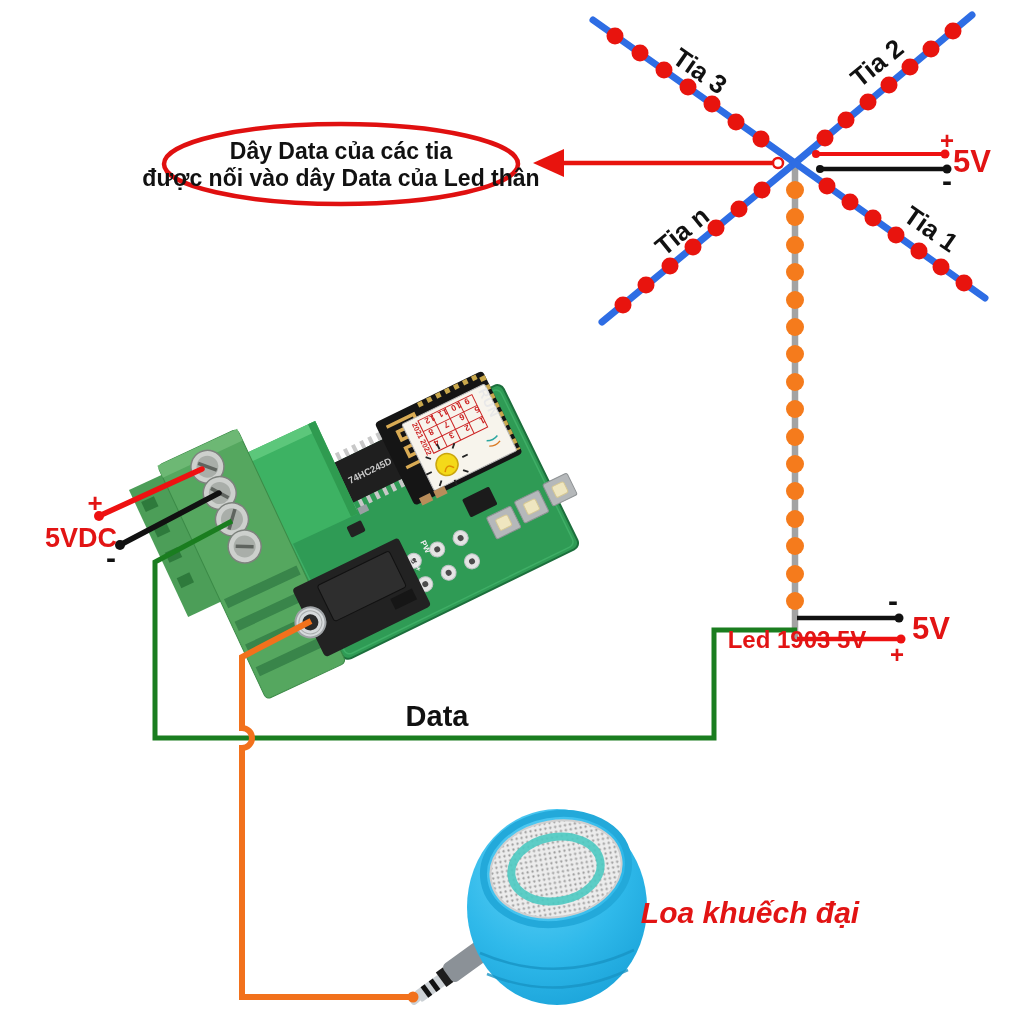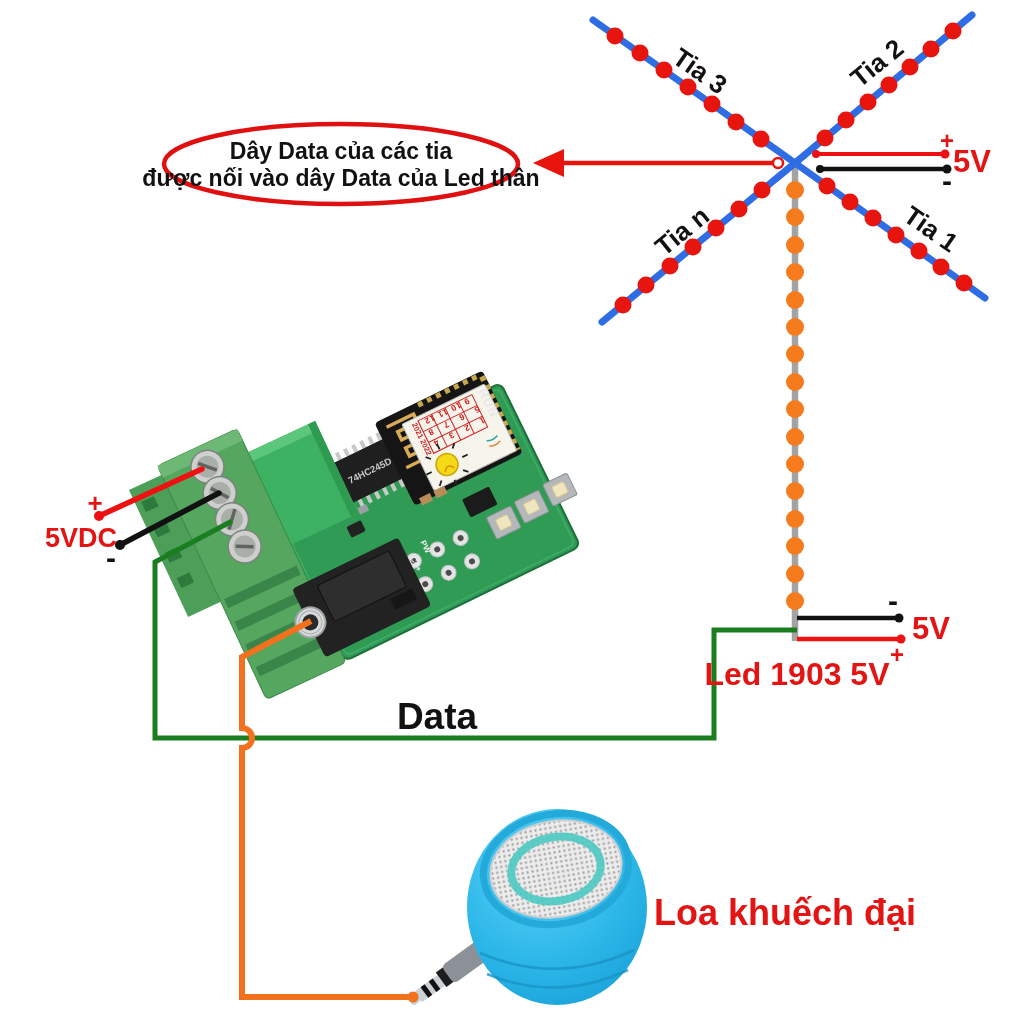--- a/index.html
+++ b/index.html
@@ -312,7 +312,7 @@
 <div class="lbl blk" style="left:893px;top:601px;font-size:30px;">-</div>
 <div class="lbl red" style="left:931px;top:628px;font-size:31px;">5V</div>
 <div class="lbl red" style="left:897px;top:655px;font-size:24px;">+</div>
-<div class="lbl red" style="left:797px;top:674px;font-size:32px;">Led 1903 5V</div>
+<div class="lbl red" style="left:797px;top:640px;font-size:24px;">Led 1903 5V</div>
 
 <div class="lbl red" style="left:95px;top:503px;font-size:26px;">+</div>
 <div class="lbl red" style="left:81px;top:538px;font-size:27px;">5VDC</div>

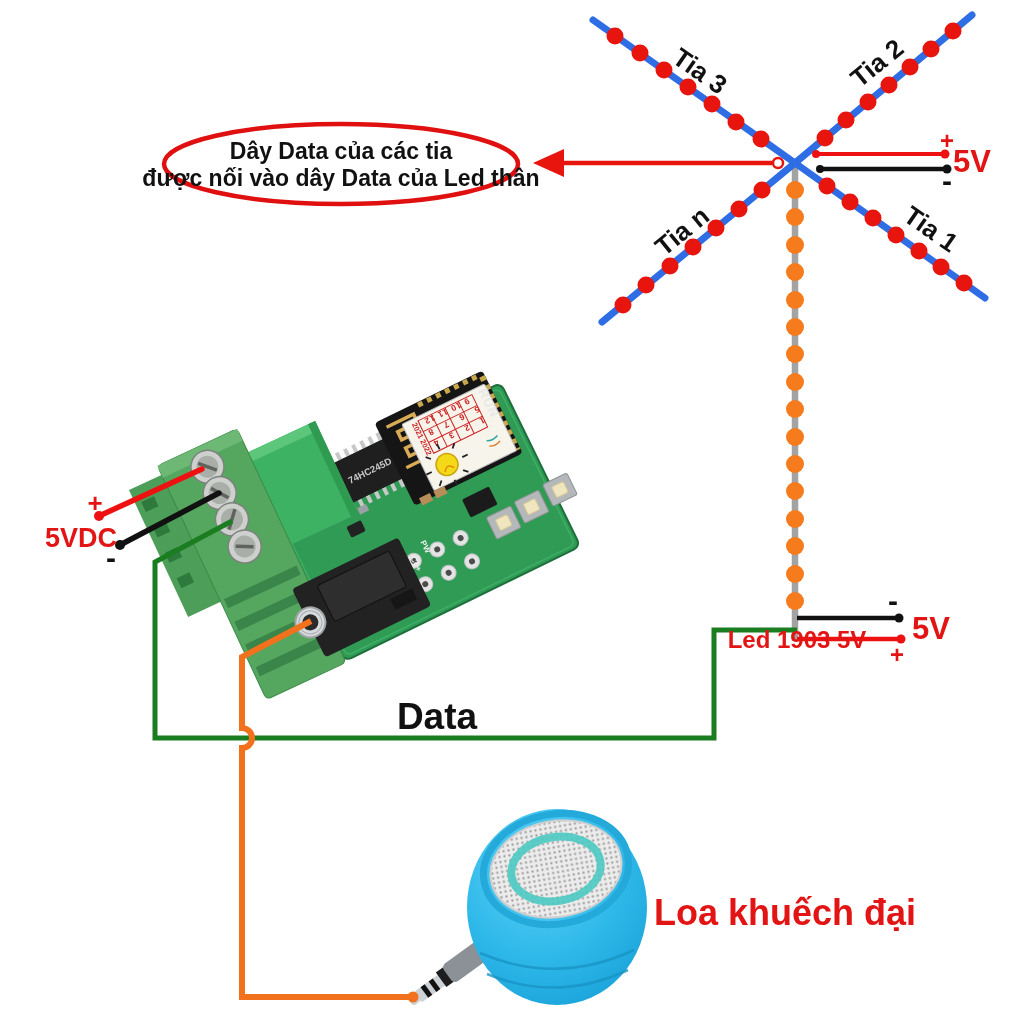--- a/index.html
+++ b/index.html
@@ -318,7 +318,7 @@
 <div class="lbl red" style="left:81px;top:538px;font-size:27px;">5VDC</div>
 <div class="lbl blk" style="left:111px;top:558px;font-size:30px;">-</div>
 
-<div class="lbl blk" style="left:437px;top:716px;font-size:37px;text-align:right;">Data</div>
+<div class="lbl blk" style="left:437px;top:716px;font-size:29px;text-align:right;">Data</div>
 
 <div class="lbl red" style="left:785px;top:913px;font-size:36px;">Loa khuếch đại</div>
 

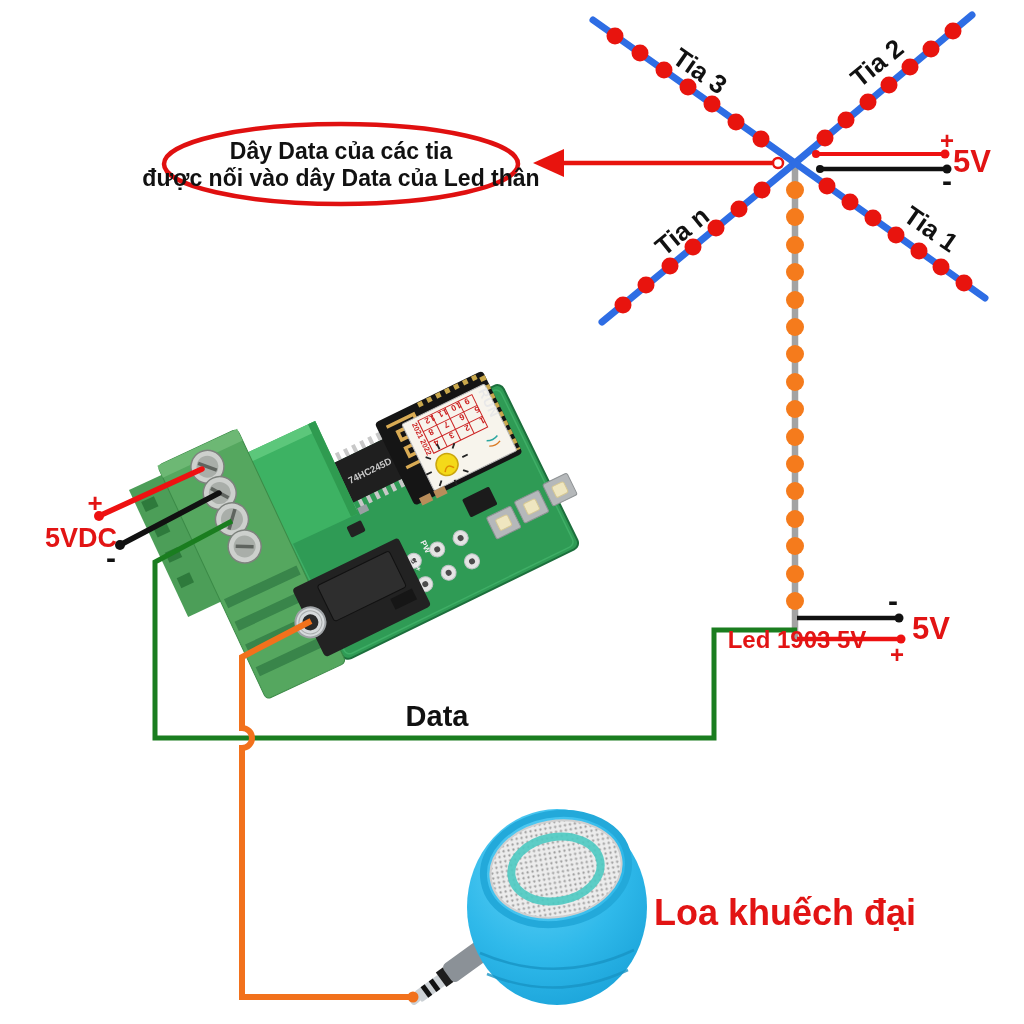--- a/index.html
+++ b/index.html
@@ -320,7 +320,7 @@
 
 <div class="lbl blk" style="left:437px;top:716px;font-size:29px;text-align:right;">Data</div>
 
-<div class="lbl red" style="left:785px;top:913px;font-size:36px;">Loa khuếch đại</div>
+<div class="lbl red" style="left:750px;top:913px;font-size:30px;font-style:italic;">Loa khuếch đại</div>
 
 </div>
 

